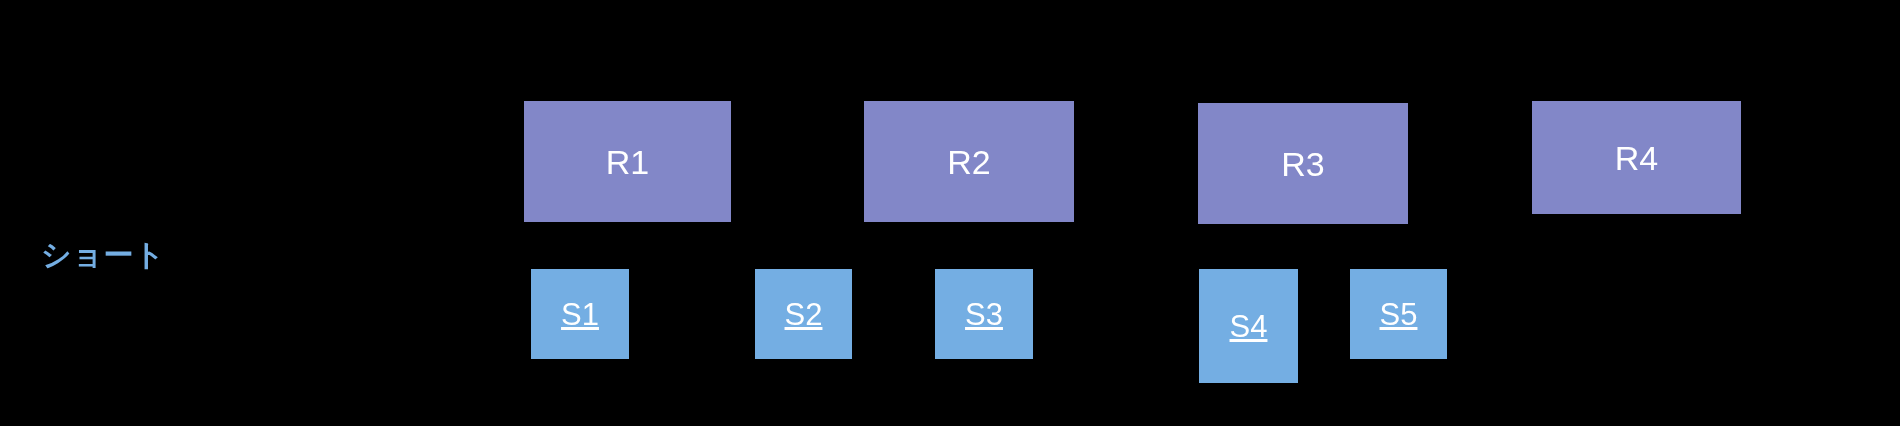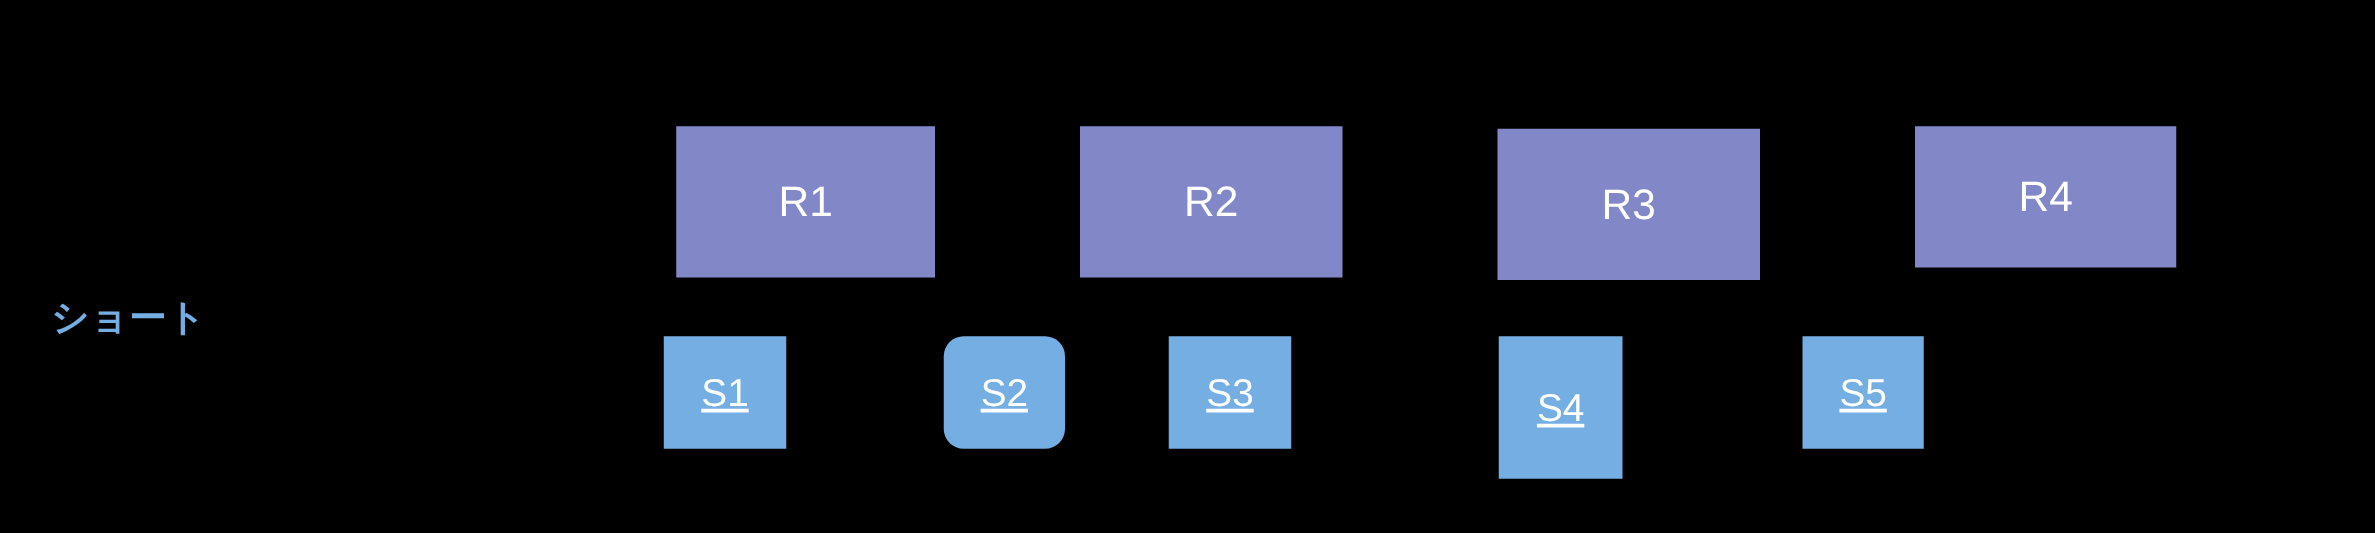--- a/index.html
+++ b/index.html
@@ -66,7 +66,7 @@
   <div class="row-label" id="label-short">ショート</div>
 
   <div id="bars-regular">
-      <div class="task-bar regular" style="left: 541px; top: 101px; width: 207px; height: 121px; background: rgb(130, 135, 200);">
+      <div class="task-bar regular" style="left: 524px; top: 101px; width: 207px; height: 121px; background: rgb(130, 135, 200);">
         <span class="task-label">R1</span>
       </div>
       <div class="task-bar regular" style="left: 864px; top: 101px; width: 210px; height: 121px; background: rgb(130, 135, 200);">

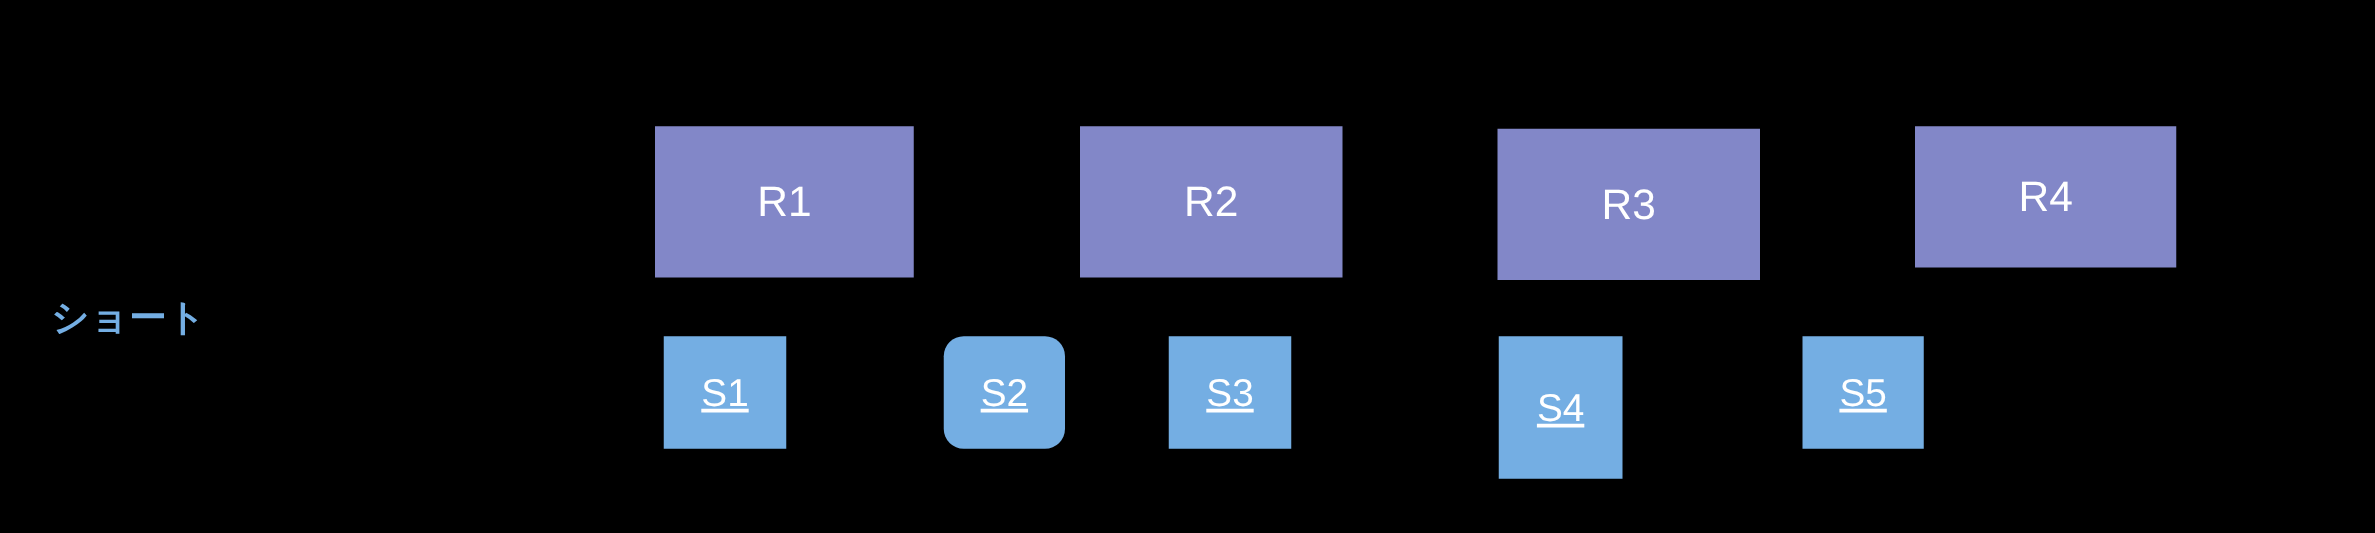--- a/index.html
+++ b/index.html
@@ -83,7 +83,7 @@
       <div class="task-bar short" style="left: 531px; top: 269px; width: 98px; height: 90px; background: rgb(116, 174, 227);">
         <span class="task-label">S1</span>
       </div>
-      <div class="task-bar short" style="left: 755px; top: 269px; width: 97px; height: 90px; background: rgb(116, 174, 227); border-radius: 16px;">
+      <div class="task-bar short" style="left: 755px; top: 269px; width: 97px; height: 90px; background: rgb(116, 174, 227);">
         <span class="task-label">S2</span>
       </div>
       <div class="task-bar short" style="left: 935px; top: 269px; width: 98px; height: 90px; background: rgb(116, 174, 227);">

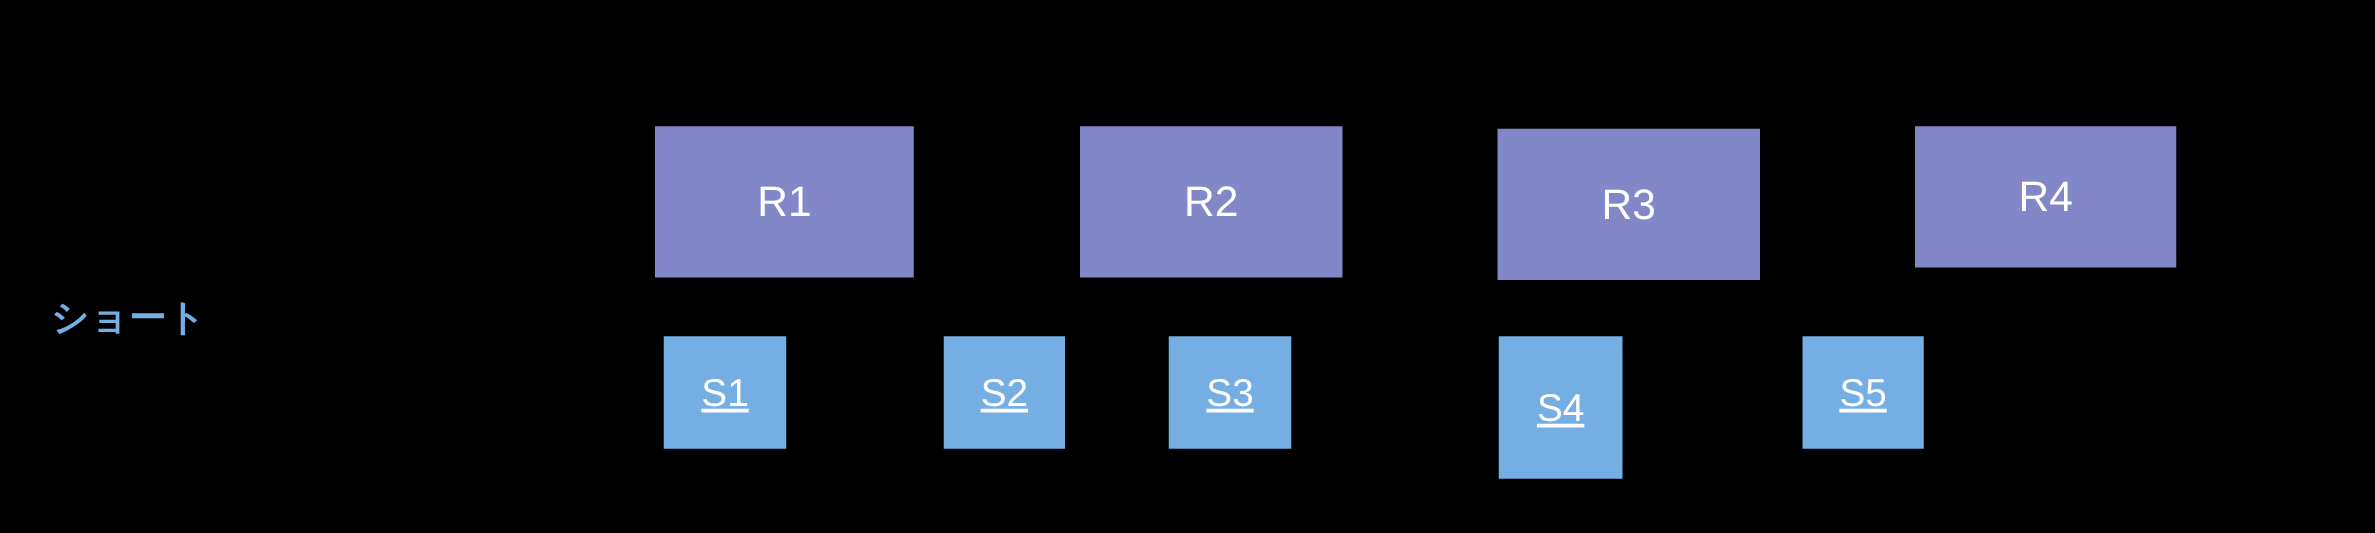--- a/index.html
+++ b/index.html
@@ -92,7 +92,7 @@
       <div class="task-bar short" style="left: 1199px; top: 269px; width: 99px; height: 114px; background: rgb(116, 174, 227);">
         <span class="task-label">S4</span>
       </div>
-      <div class="task-bar short" style="left: 1442px; top: 269px; width: 97px; height: 90px; background: rgb(116, 174, 227);">
+      <div class="task-bar short" style="left: 1350px; top: 269px; width: 97px; height: 90px; background: rgb(116, 174, 227);">
         <span class="task-label">S5</span>
       </div>
     </div>

